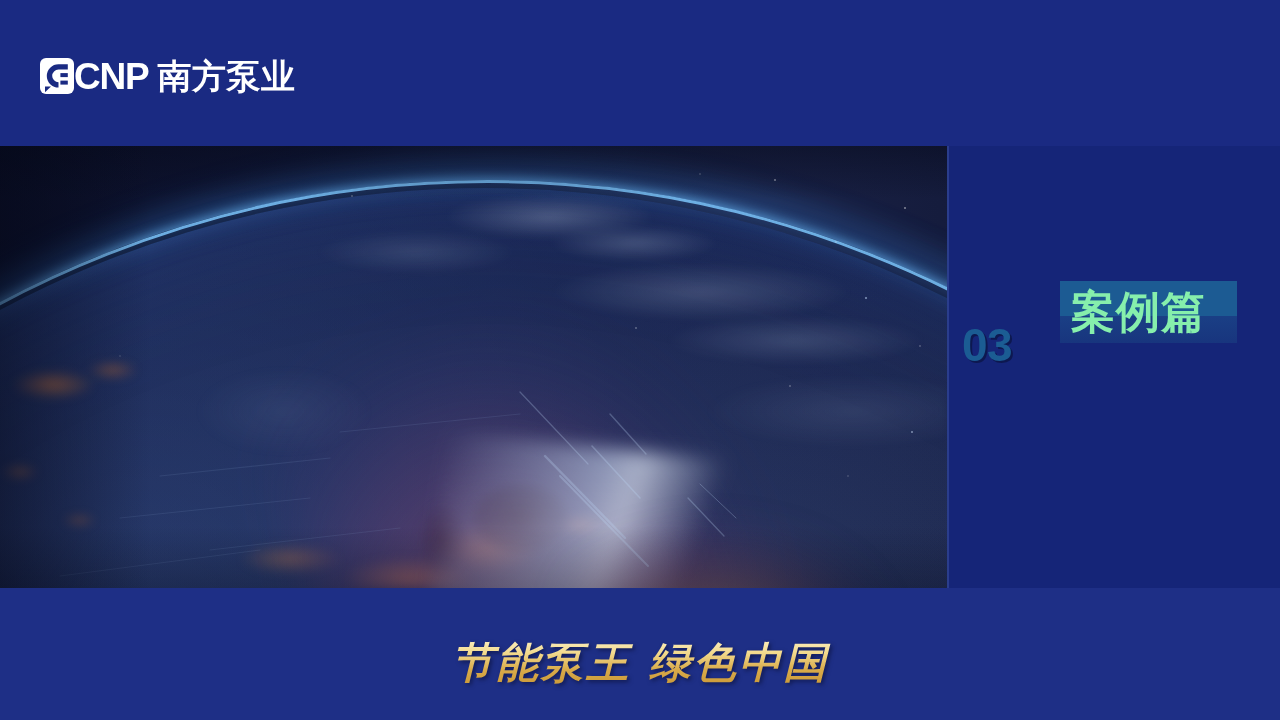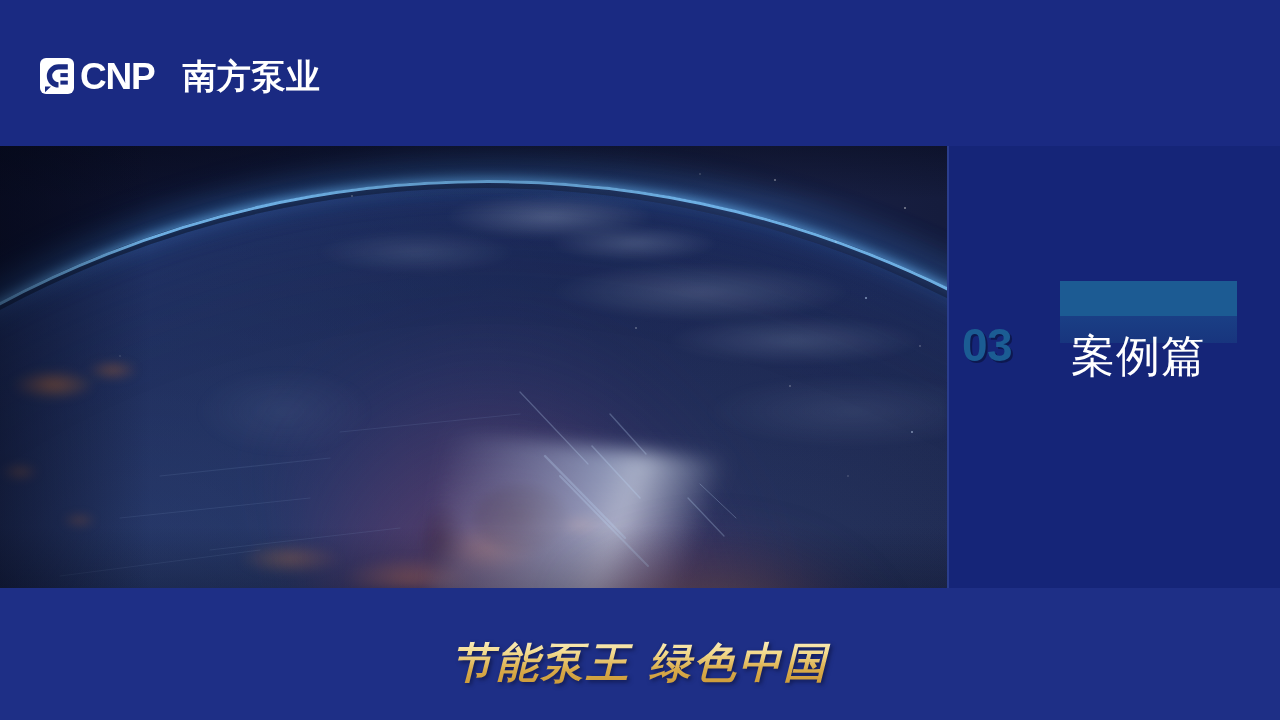--- a/index.html
+++ b/index.html
@@ -33,7 +33,6 @@
     height: 44px;
     display: flex;
     align-items: center;
-    gap: 6px;
   }
   #logo-mark {
     width: 34px;

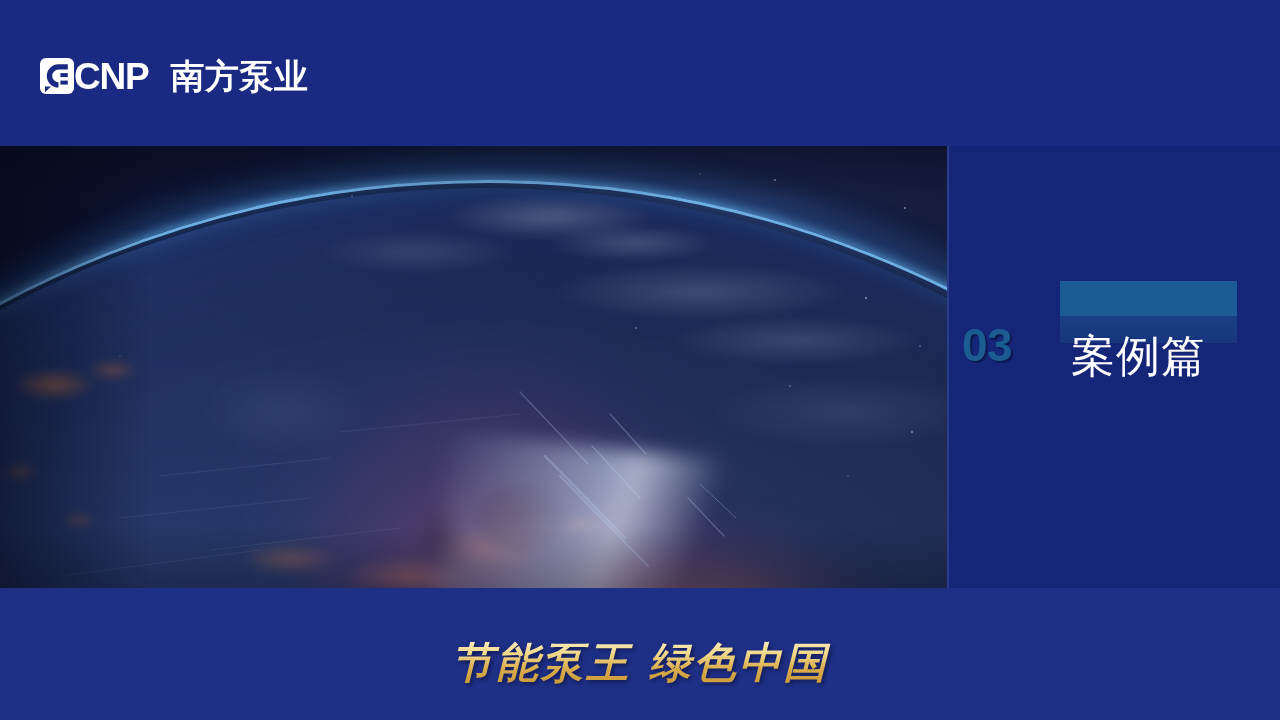--- a/index.html
+++ b/index.html
@@ -55,7 +55,7 @@
     font-size: 34px;
     letter-spacing: 0.5px;
     line-height: 1;
-    margin-left: 22px;
+    margin-left: 9px;
     white-space: nowrap;
   }
 

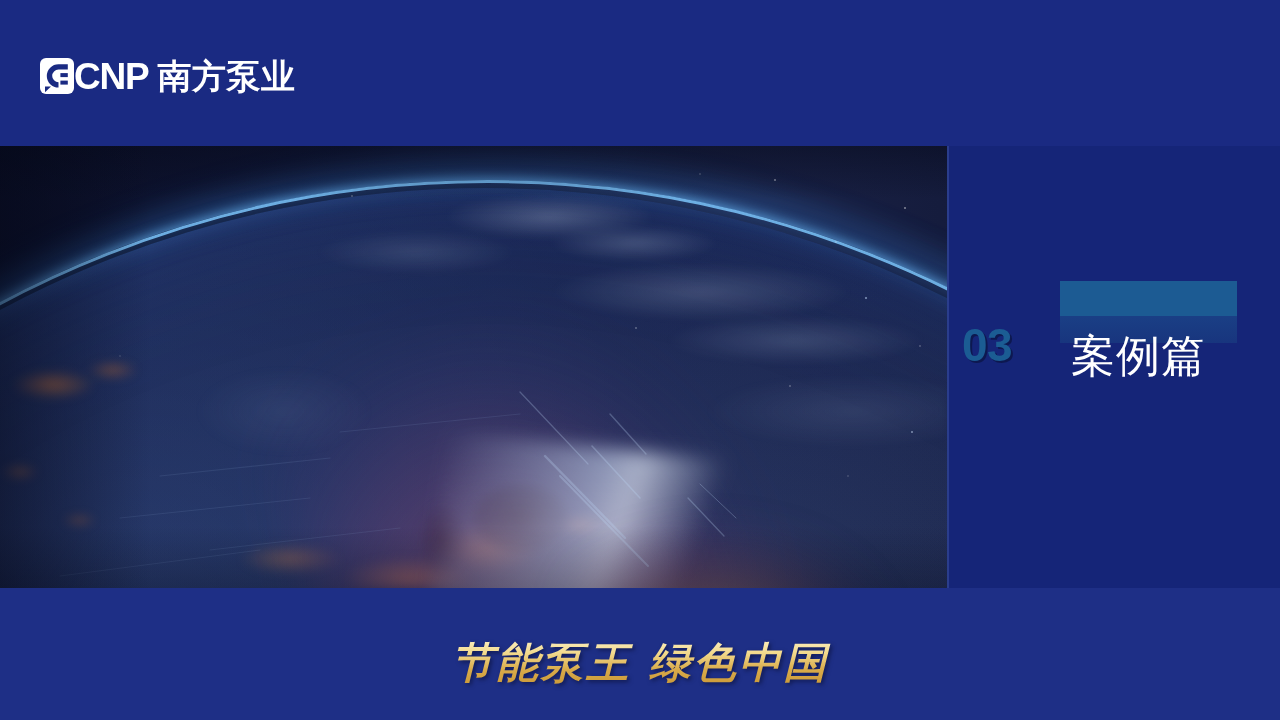--- a/index.html
+++ b/index.html
@@ -274,13 +274,12 @@
     top: 286px;
     width: 170px;
     font-family: "DejaVu Sans", "Liberation Sans", sans-serif;
-    font-weight: 400;
+    font-weight: 700;
     font-size: 44px;
     line-height: 52px;
-    color: #ffffff;
+    color: #86efac;
     letter-spacing: 1px;
     white-space: nowrap;
-    margin-top: 44px;
   }
 
   

